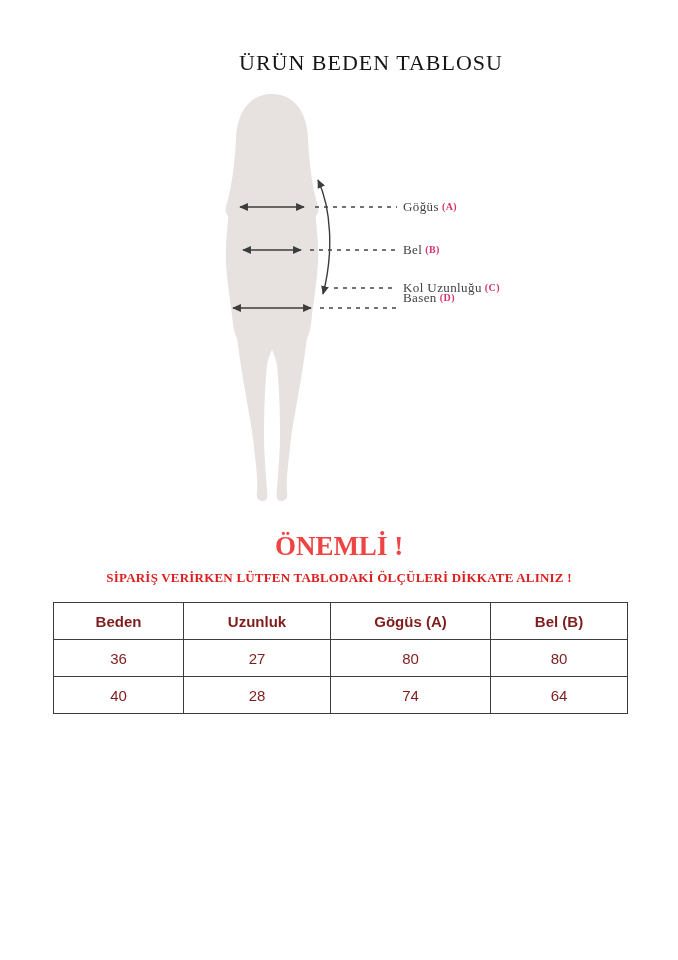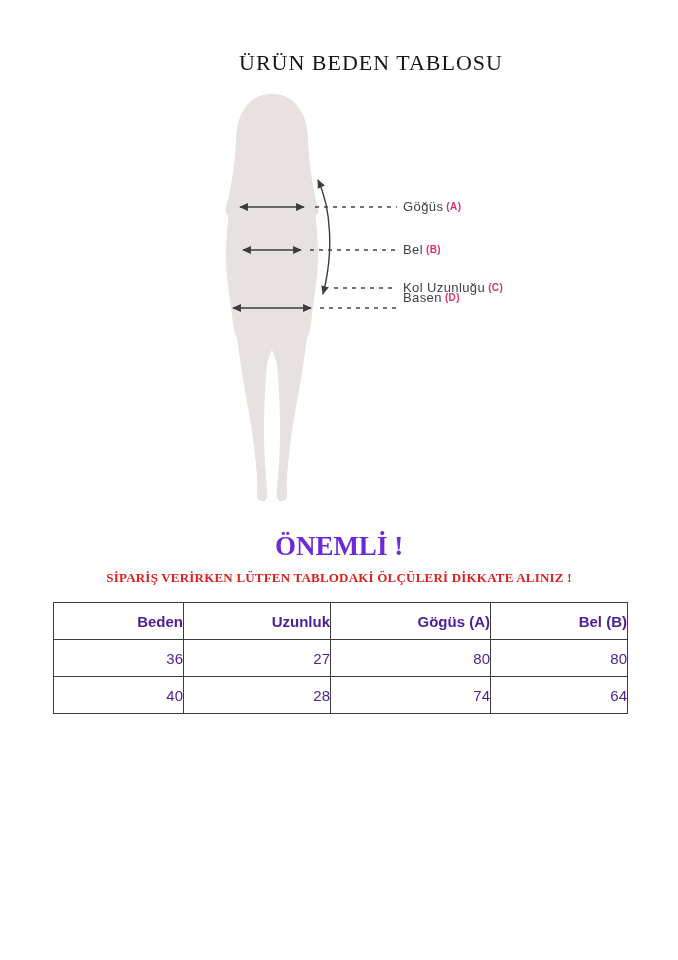--- a/index.html
+++ b/index.html
@@ -16,7 +16,7 @@
     font-family:"Liberation Serif", serif;
     font-size:22px;letter-spacing:1px;color:#161616;padding-left:32px;
   }
-  .figure-wrap{position:absolute;left:0;top:0;width:678px;height:525px;}
+  .figure-wrap{position:absolute;left:0;top:0;width:678px;height:525px;font-family:Liberation Serif, serif;}
   .figure-svg{position:absolute;left:0;top:0;}
   .measure-label{
     position:absolute;left:403px;height:18px;line-height:18px;

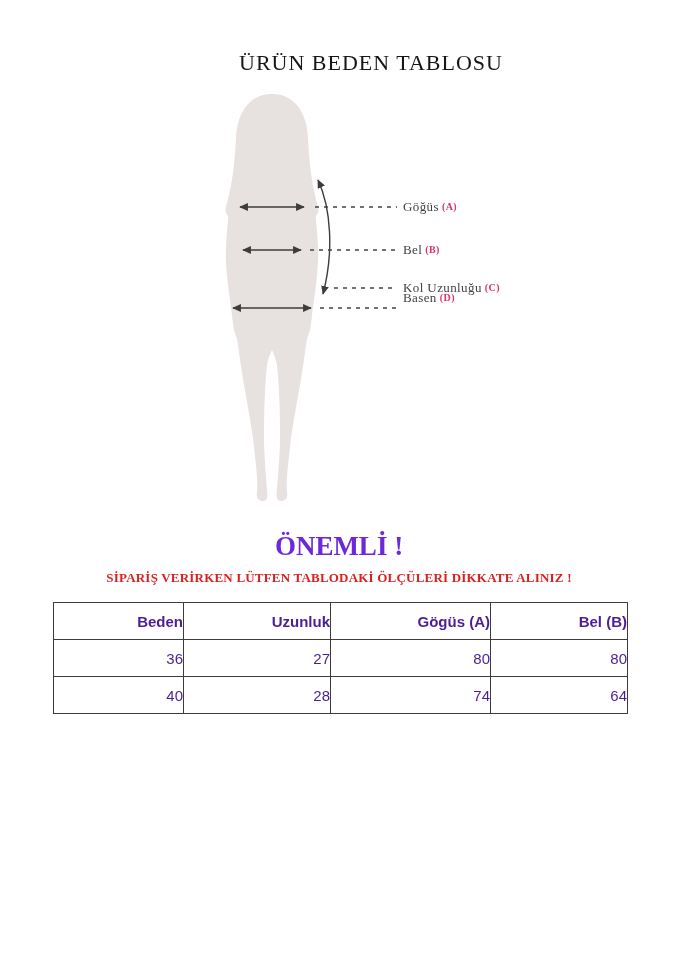--- a/index.html
+++ b/index.html
@@ -29,7 +29,7 @@
   .important-heading{
     position:absolute;top:531px;left:0;width:678px;text-align:center;
     font-family:"Liberation Serif", serif;font-weight:bold;
-    font-size:27px;color:#6d28d9;
+    font-size:27px;color:#ef4444;
   }
   .warning-text{
     position:absolute;top:570px;left:0;width:678px;text-align:center;

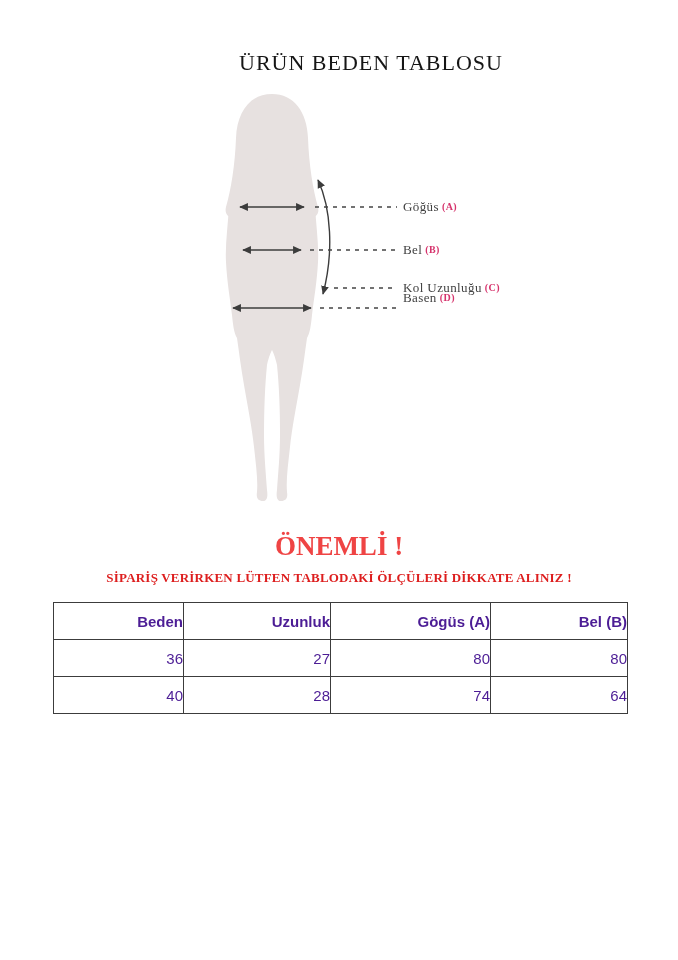--- a/index.html
+++ b/index.html
@@ -43,8 +43,8 @@
   }
   table.size-table th, table.size-table td{
     border:1px solid #3c3c3c;
-    height:36px;text-align:right;vertical-align:middle;
-    font-size:15px;color:#4c1d95;padding:0;
+    height:36px;text-align:center;vertical-align:middle;
+    font-size:15px;color:#7f1d1d;padding:0;
   }
   table.size-table th{font-weight:bold;font-size:15px;}
   col.c1{width:130px;} col.c2{width:147px;} col.c3{width:160px;} col.c4{width:137px;}

